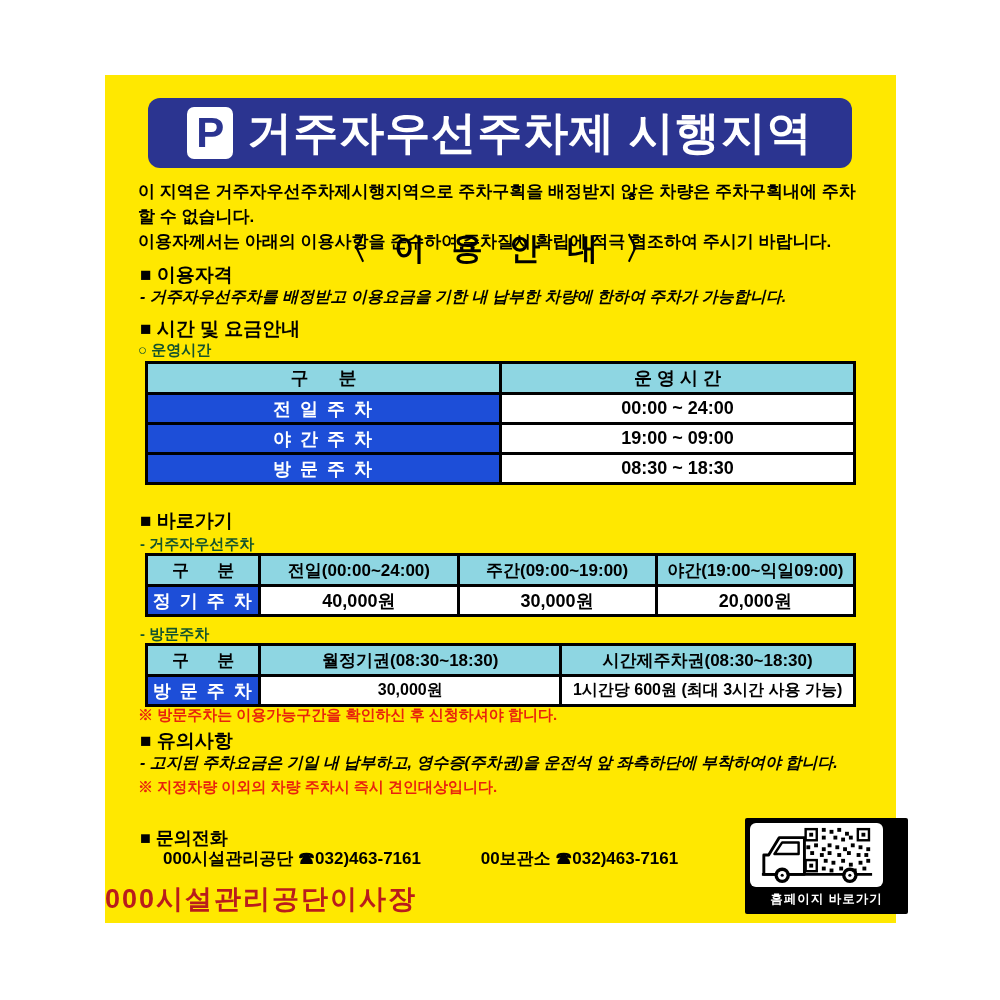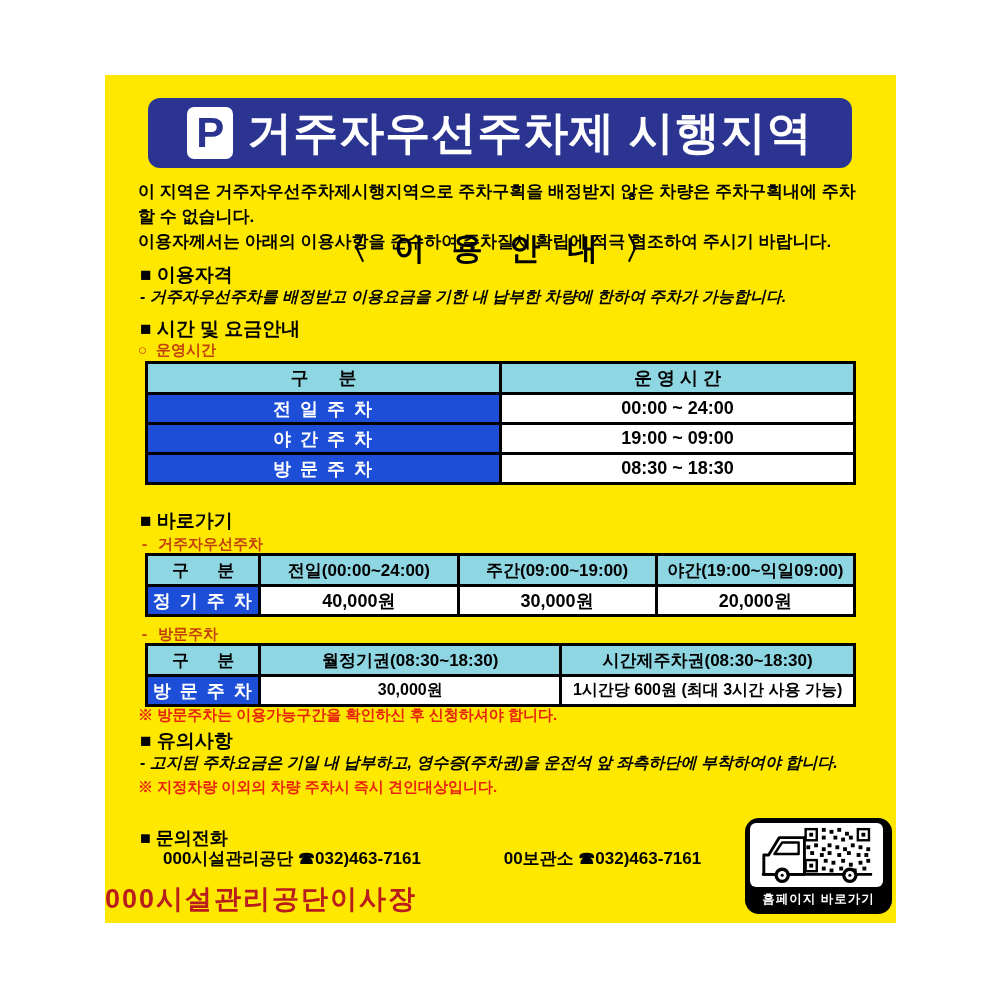--- a/index.html
+++ b/index.html
@@ -22,7 +22,7 @@
 
   .h-section{position:absolute;font-size:19px;font-weight:900;color:#000;}
   .t-note{position:absolute;font-size:16px;font-weight:700;color:#000;white-space:nowrap;font-style:italic;}
-  .t-sub{position:absolute;font-size:15px;font-weight:700;color:#c2410c;font-family:Liberation Mono, monospace;}
+  .t-sub{position:absolute;font-size:15px;font-weight:700;color:#14532d;}
   .t-red{position:absolute;font-size:15px;font-weight:800;color:#e8230d;white-space:nowrap;}
 
   

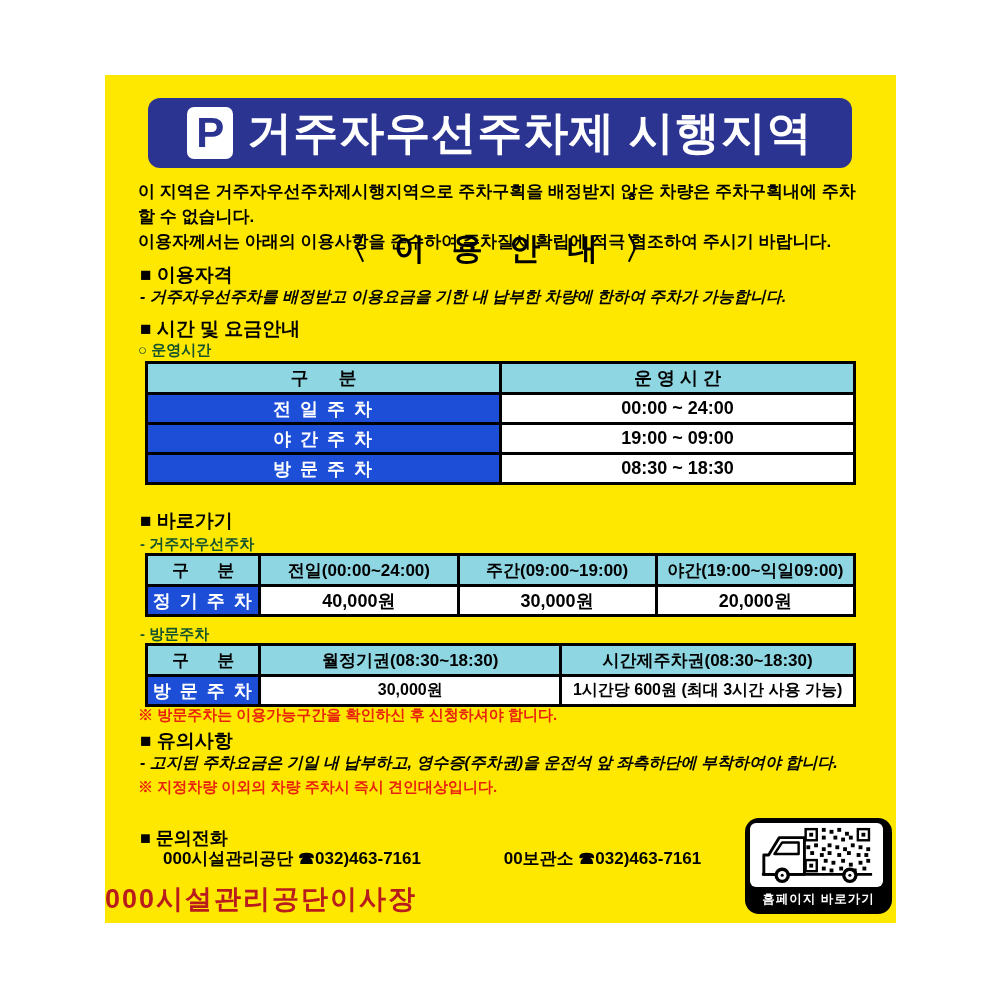--- a/index.html
+++ b/index.html
@@ -36,7 +36,7 @@
 
   
   .contact-line{position:absolute;left:58px;top:772px;font-size:17px;font-weight:800;color:#000;white-space:nowrap;}
-  .contact-line .office{margin-right:78px;}
+  .contact-line .office{margin-right:55px;}
   .signature{position:absolute;left:0;top:806px;width:100%;font-size:27px;
     font-weight:900;letter-spacing:2px;color:#b91c1c;}
 

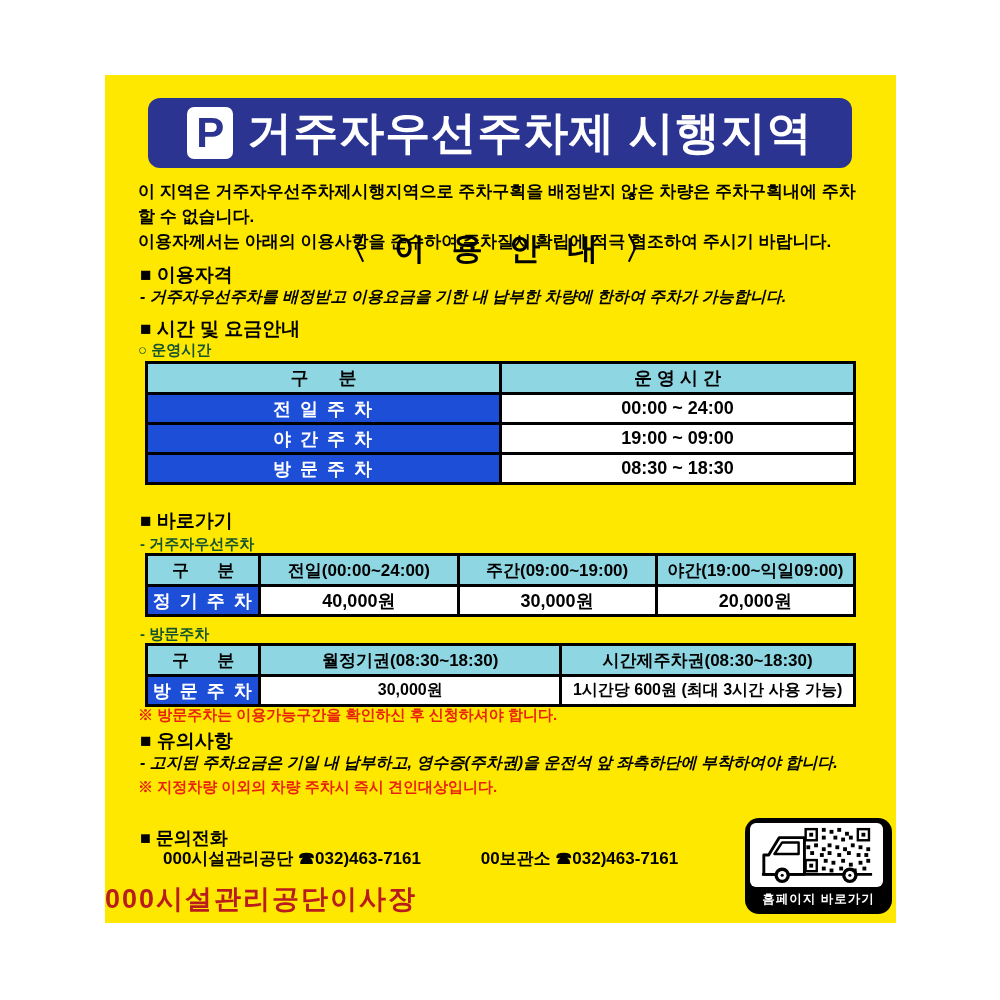--- a/index.html
+++ b/index.html
@@ -41,8 +41,8 @@
     font-weight:900;letter-spacing:2px;color:#b91c1c;}
 
   
-  .qr-block{position:absolute;left:640px;top:743px;width:147px;height:96px;background:#000;
-    border-radius:14px;box-sizing:border-box;padding:5px 5px 0 5px;}
+  .qr-block{position:absolute;left:640px;top:743px;width:163px;height:96px;background:#000;
+    border-radius:2px;box-sizing:border-box;padding:5px 5px 0 5px;}
   .qr-inner{width:133px;height:64px;background:#ffffff;border-radius:6px;display:flex;
     align-items:center;justify-content:center;}
   .qr-label{height:27px;line-height:25px;text-align:center;color:#ffffff;font-size:12.5px;

